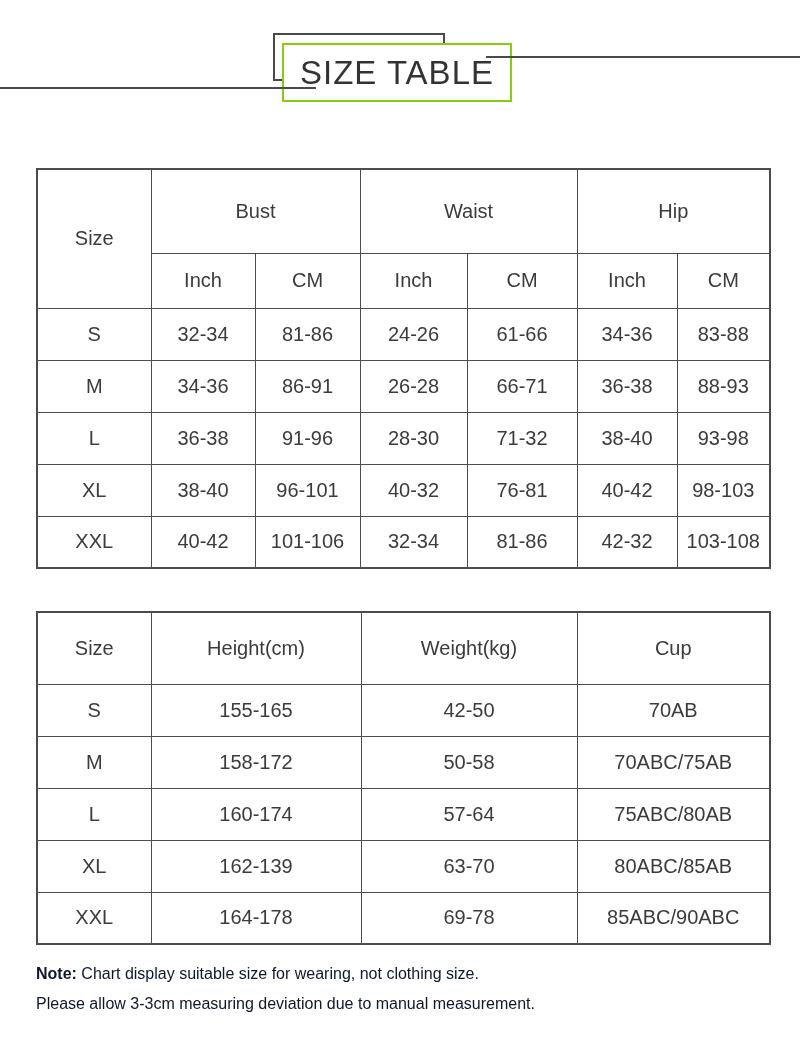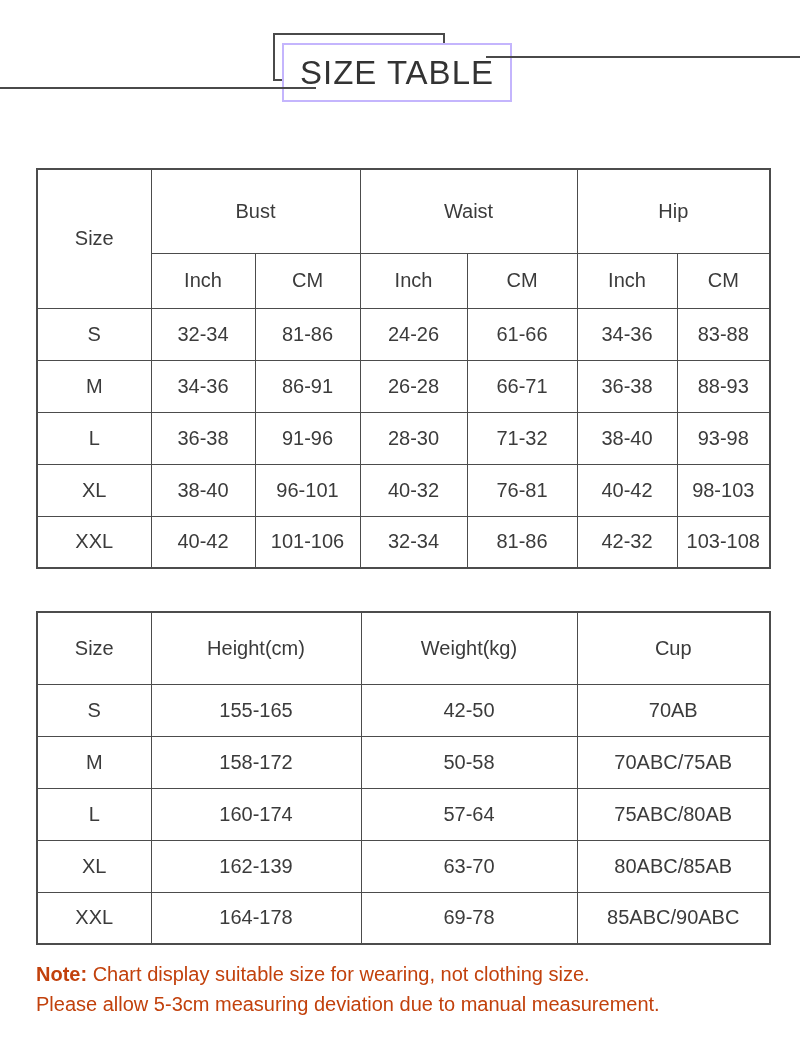--- a/index.html
+++ b/index.html
@@ -19,7 +19,7 @@
   }
   .box-front {
     position:absolute; left:282px; top:43px; width:226px; height:55px;
-    border:2px solid #c4b5fd; background:#ffffff; z-index:2;
+    border:2px solid #84cc16; background:#ffffff; z-index:2;
     display:flex; align-items:center; justify-content:center;
   }
   .box-front h1 {

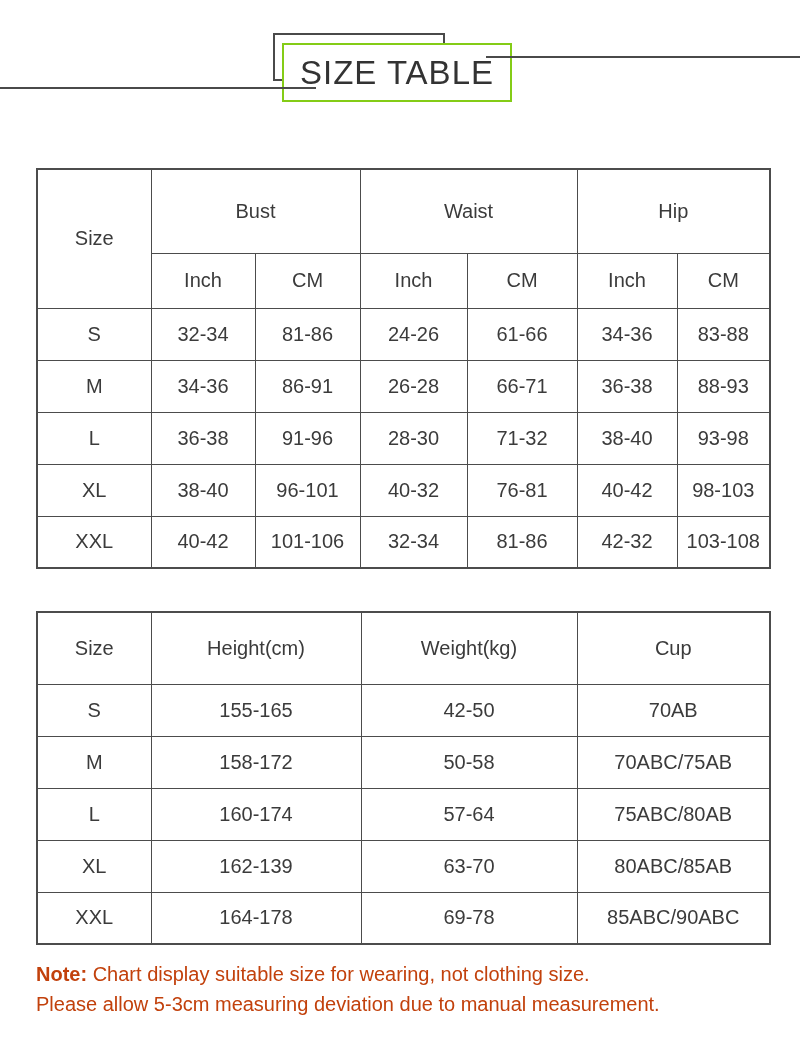--- a/index.html
+++ b/index.html
@@ -43,7 +43,7 @@
 
   
   .note {
-    margin:14px 0 0 36px; font-size:20px; line-height:30px; color:#c2410c;
+    margin:14px 0 0 36px; font-size:16px; line-height:30px; color:#0f172a;
   }
   .note b { font-weight:bold; }
   .note + .note { margin-top:0; }

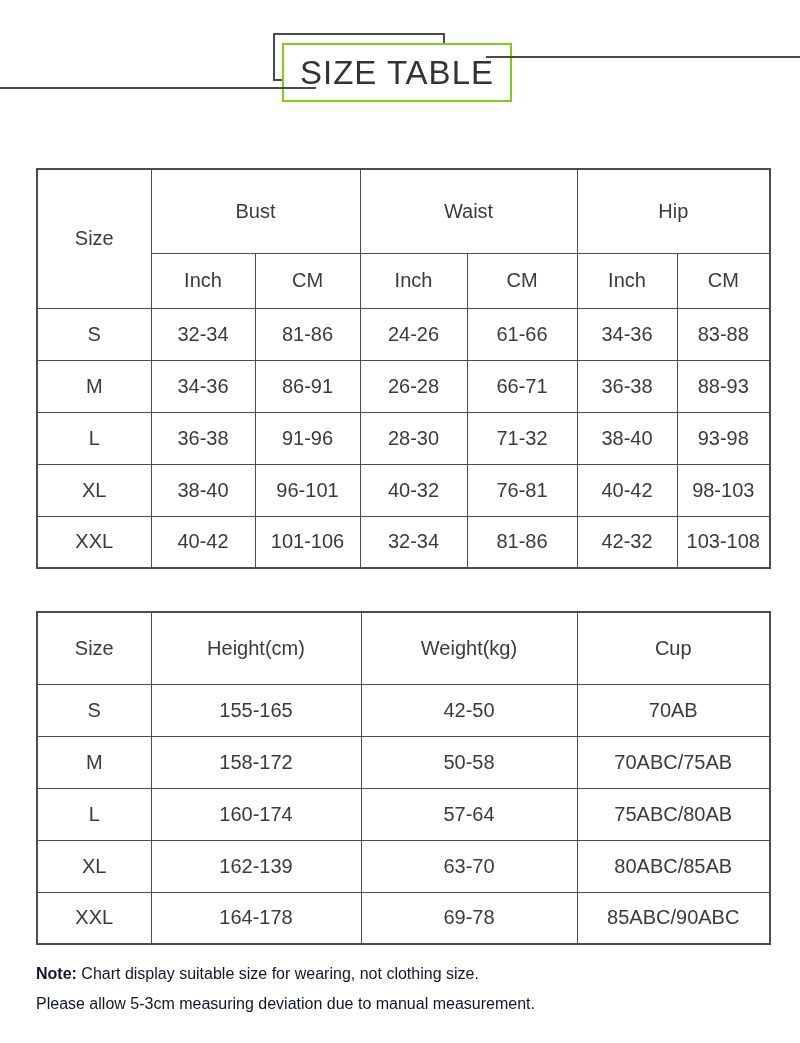--- a/index.html
+++ b/index.html
@@ -187,7 +187,7 @@
   </table>
 
   <p class="note"><b>Note:</b><span> Chart display suitable size for wearing, not clothing size.</span></p>
-  <p class="note">Please allow 5-3cm measuring deviation due to manual measurement.</p>
+  <p class="note">Please allow 3-3cm measuring deviation due to manual measurement.</p>
 
 </div>
 

